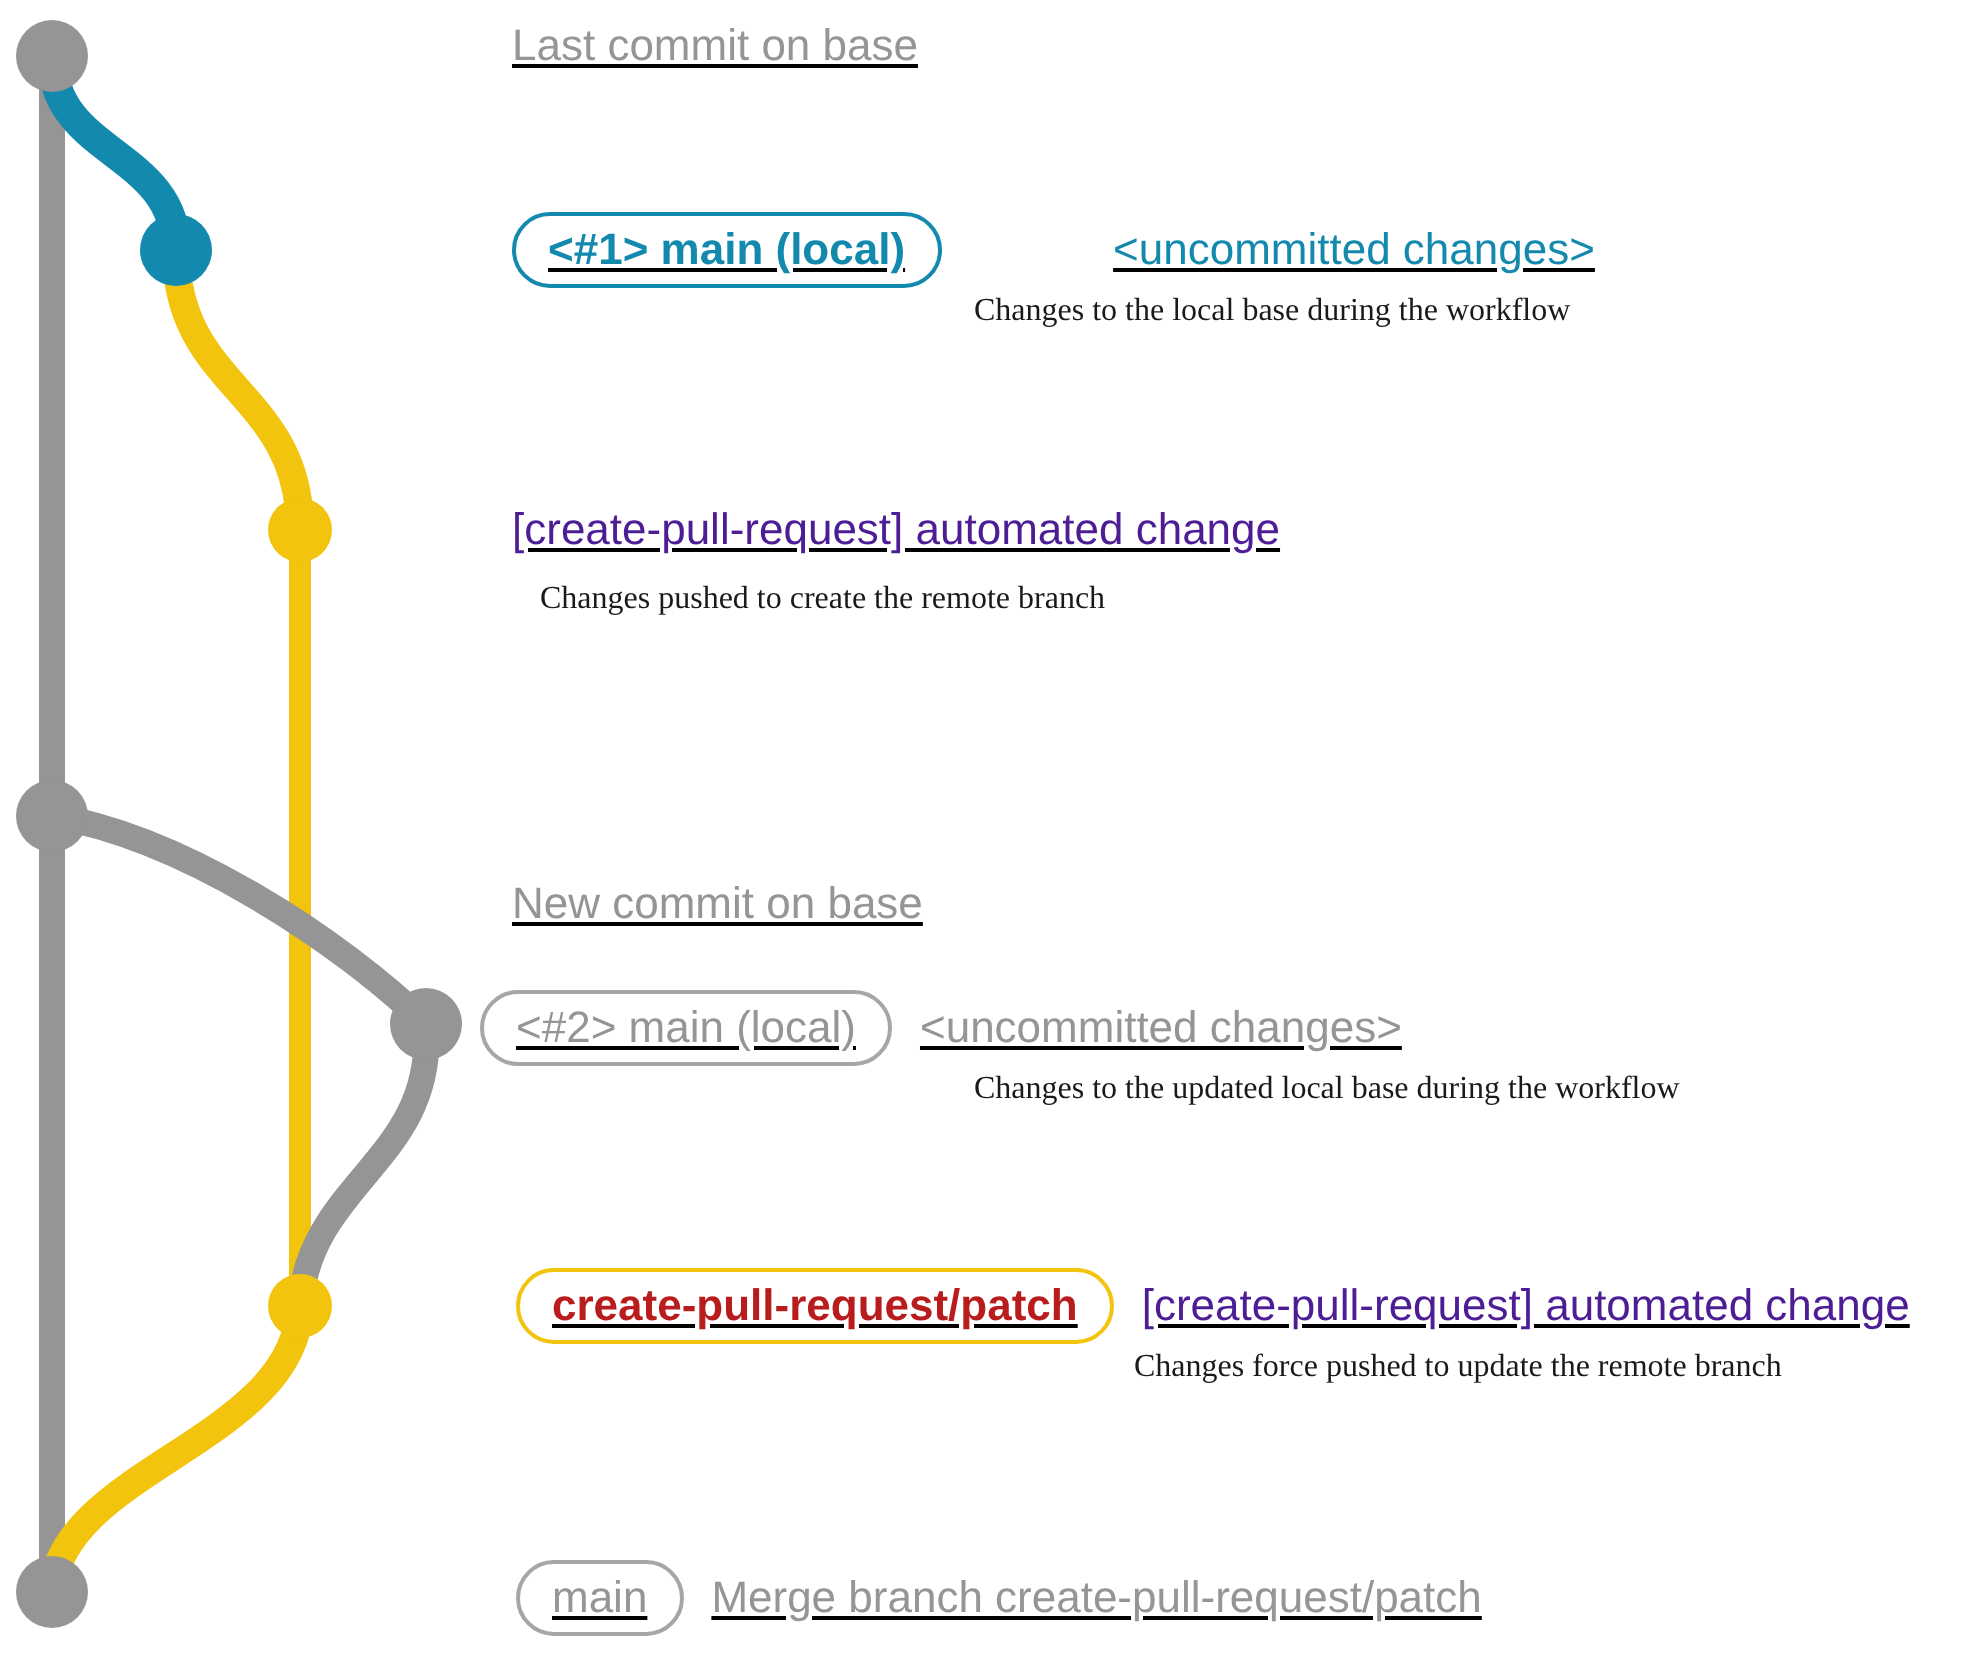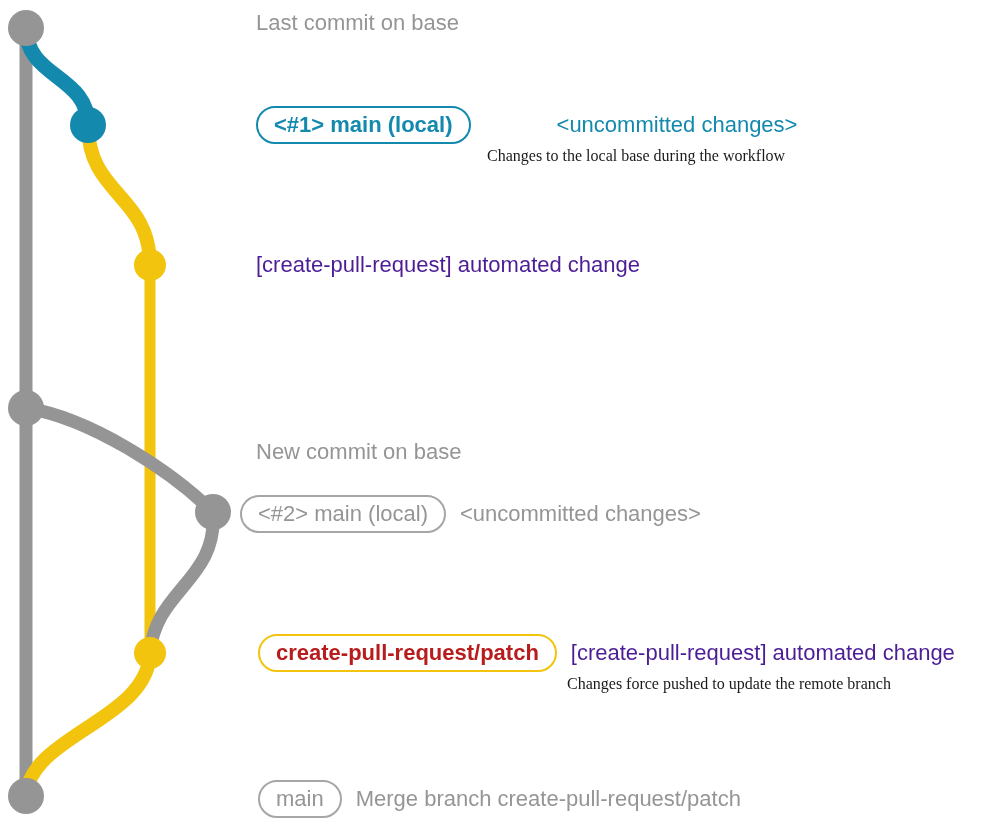--- a/index.html
+++ b/index.html
@@ -37,6 +37,7 @@
     position: absolute;
     display: flex;
     align-items: center;
+    text-decoration: underline;
   }
 
   

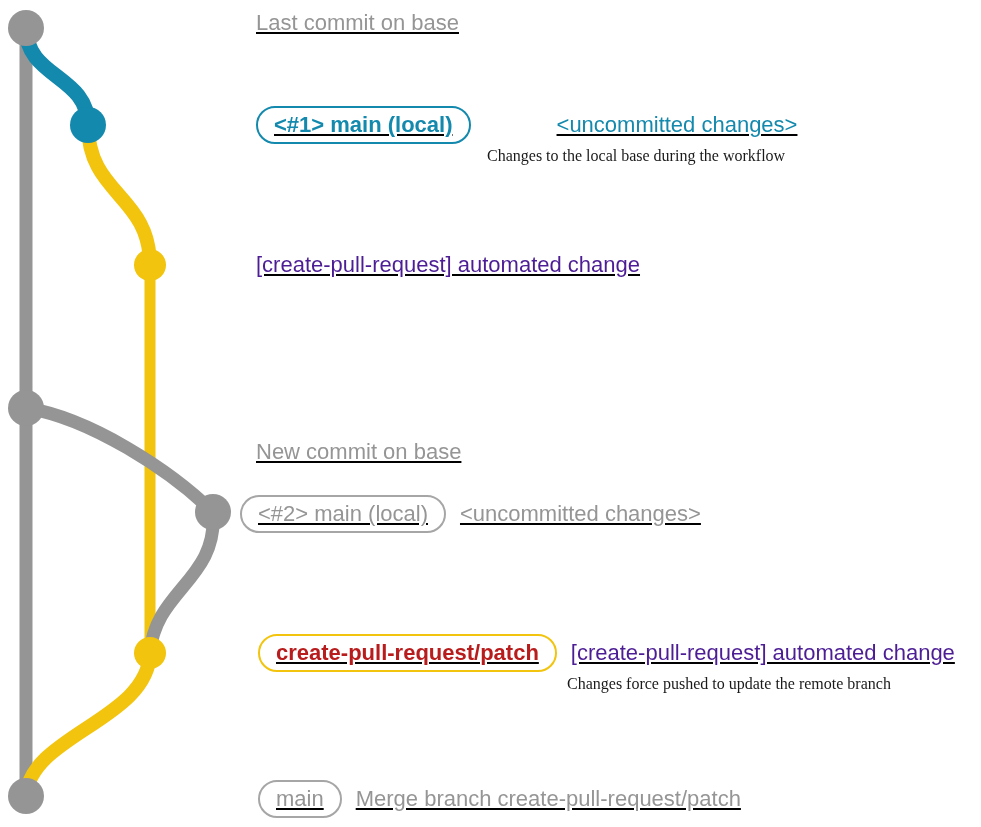--- a/index.html
+++ b/index.html
@@ -131,6 +131,7 @@
   <div class="row" style="left:256px; top:254px;">
     <span class="headline yellow">[create-pull-request] automated change</span>
   </div>
+  <div class="description" style="left:270px; top:292px;">Changes pushed to create the remote branch</div>
 
   <div class="row" style="left:256px; top:399px;margin-top:42px;">
     <span class="headline gray">New commit on base</span>

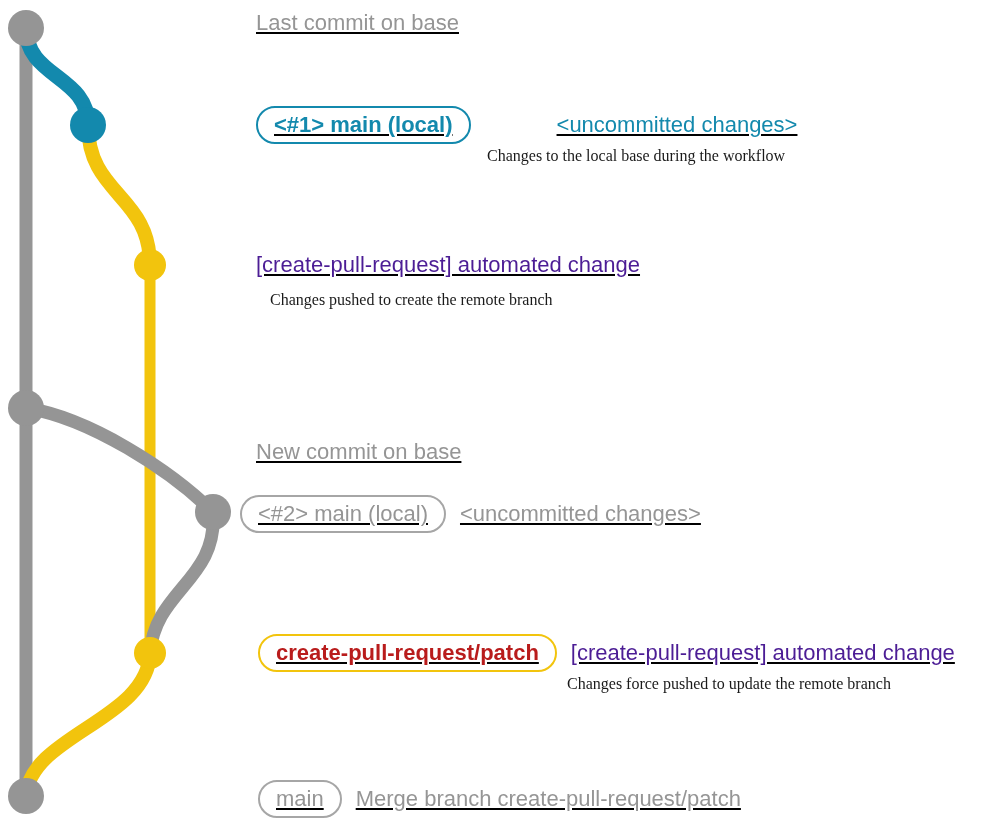--- a/index.html
+++ b/index.html
@@ -142,6 +142,7 @@
     <span class="pill-gap"></span>
     <span class="headline gray">&lt;uncommitted changes&gt;</span>
   </div>
+  <div class="description" style="left:487px; top:537px;">Changes to the updated local base during the workflow</div>
 
   <div class="row" style="left:258px; top:634px;">
     <span class="pill yellow">create-pull-request/patch</span>

